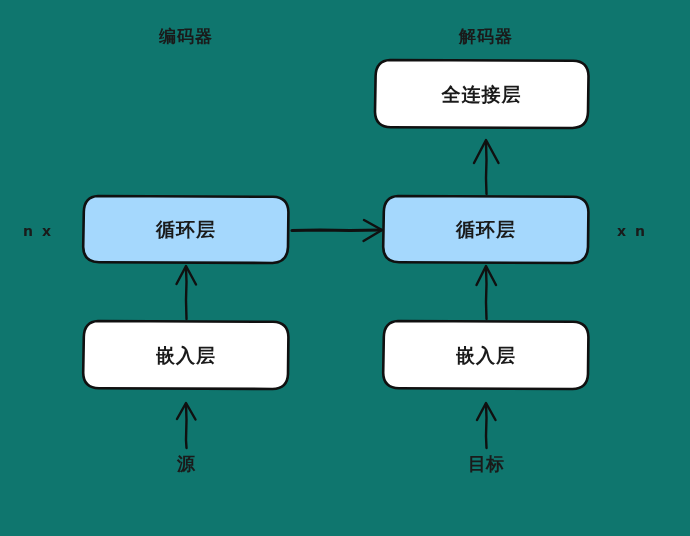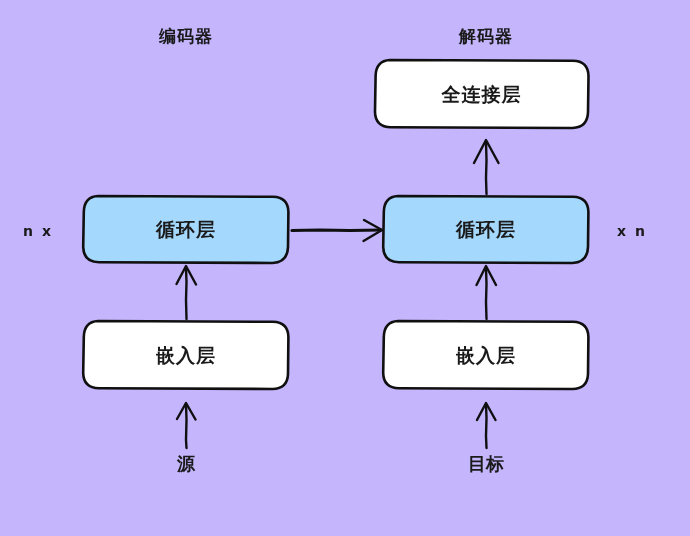--- a/index.html
+++ b/index.html
@@ -17,7 +17,7 @@
     position: relative;
     width: 690px;
     height: 536px;
-    background: #c4b5fd;
+    background: #0f766e;
   }
   svg.canvas {
     position: absolute;

